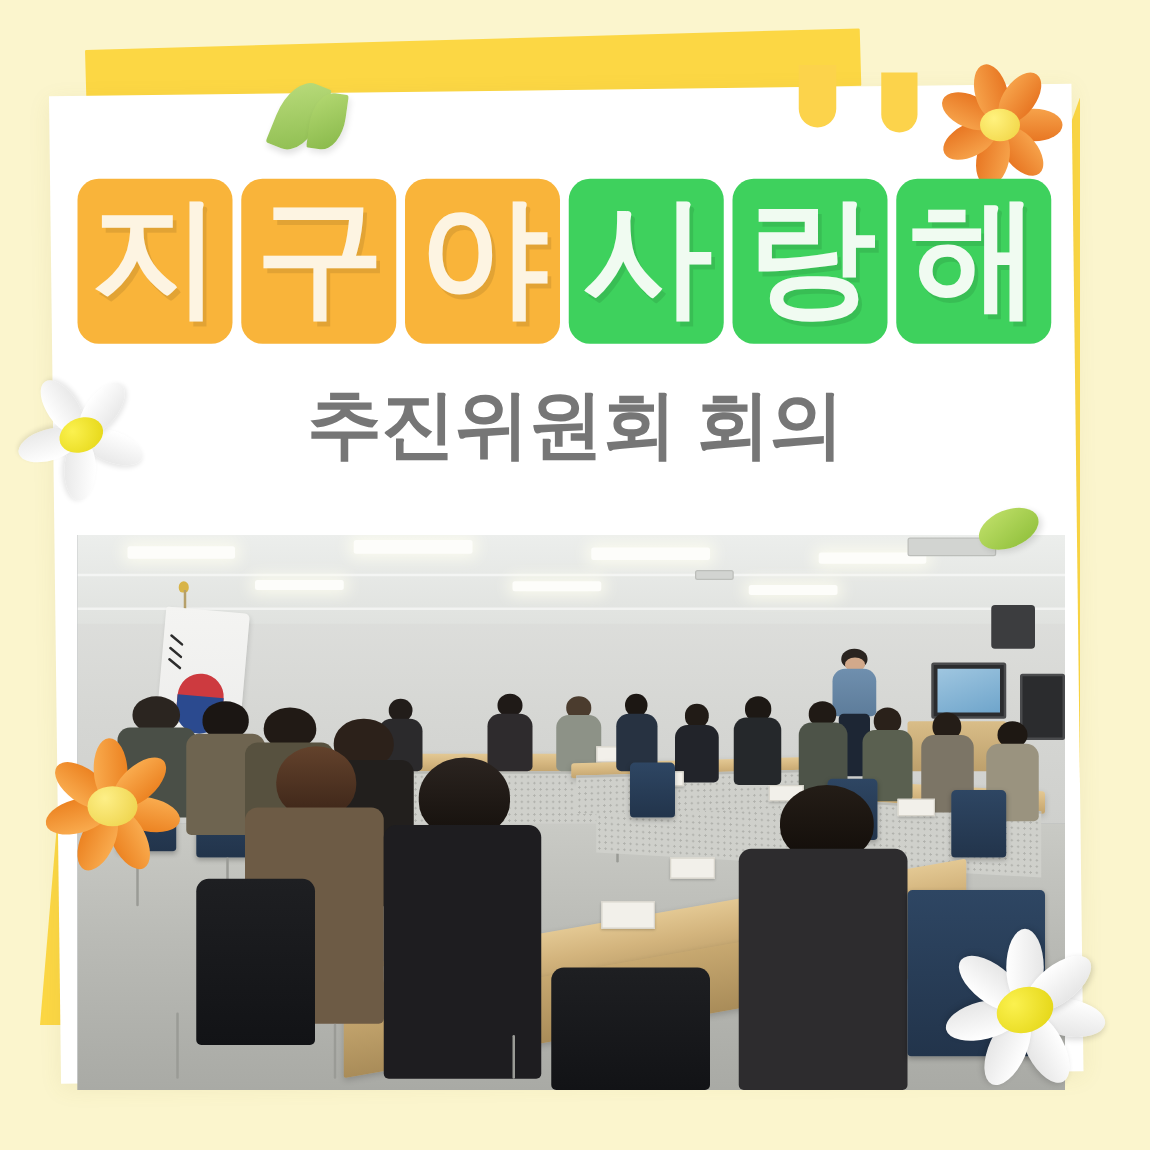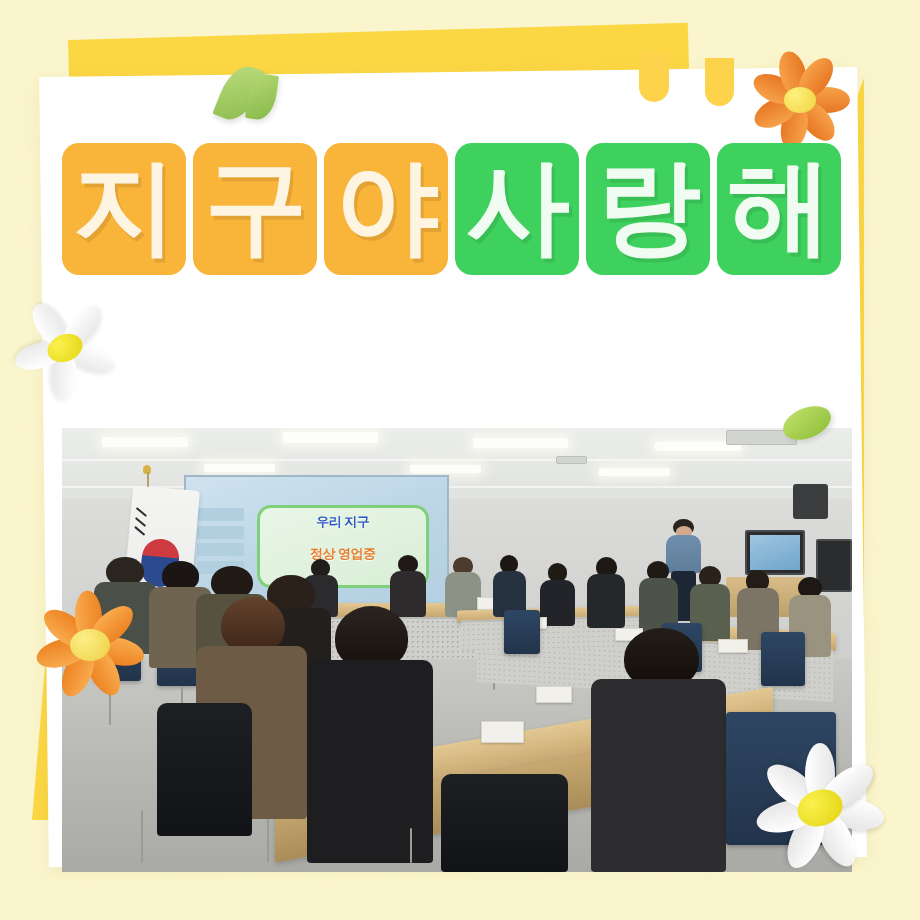--- a/index.html
+++ b/index.html
@@ -202,6 +202,7 @@
     <div class="flower-center" style="width:36px; height:27px; background:radial-gradient(circle at 35% 30%, #fbf14f, #e3d410); transform:translate(-50%,-50%) rotate(-22deg);"></div>
   </div>
 
+  <div class="subtitle">추진위원회 회의</div>
 
   <div class="photo-wrap">
     <div class="photo">

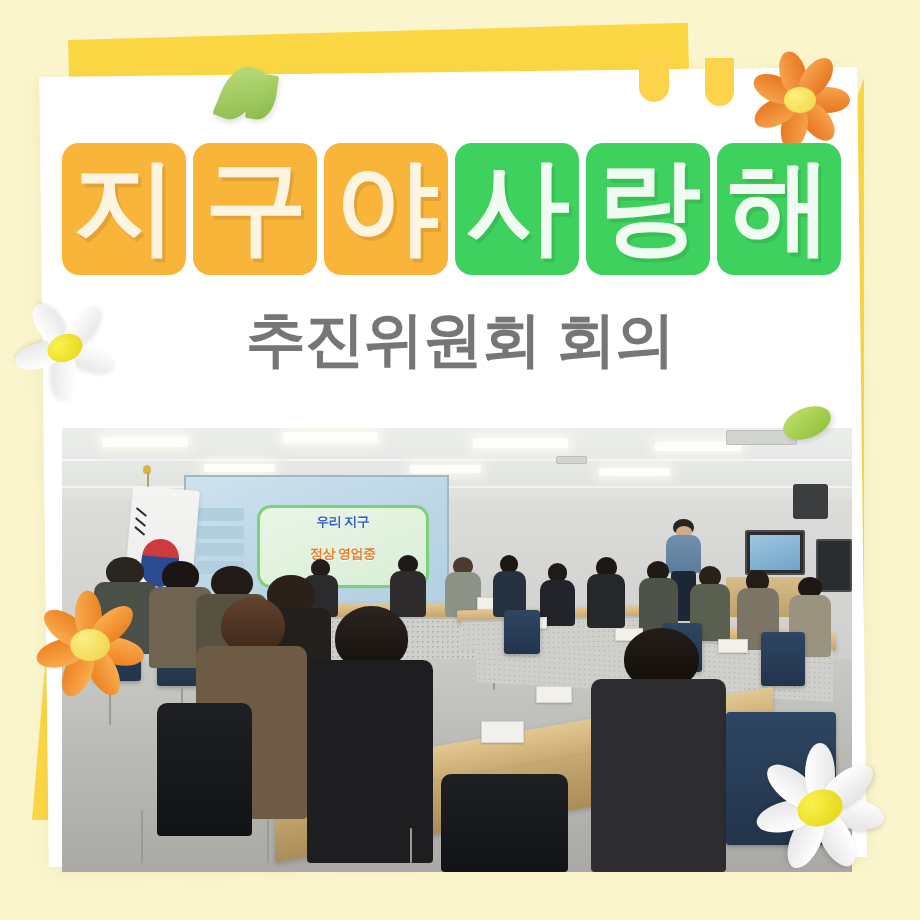--- a/index.html
+++ b/index.html
@@ -222,18 +222,6 @@
       <div class="ph-vent" style="left:84%;  top:0.4%; width:9%; height:3.4%;"></div>
       <div class="ph-vent" style="left:62.5%; top:6.2%; width:4%; height:2.0%;"></div>
 
-      <div class="ph-screen">
-        <div class="ph-screen-bars">
-          <i></i>
-            <i></i>
-            <i></i>
-            <i></i>
-        </div>
-        <div class="ph-screen-inner">
-          <div class="ph-screen-t1">우리 지구</div>
-          <div class="ph-screen-t2">정상 영업중</div>
-        </div>
-      </div>
 
       <div>
         <div class="ph-flagtop"></div>

